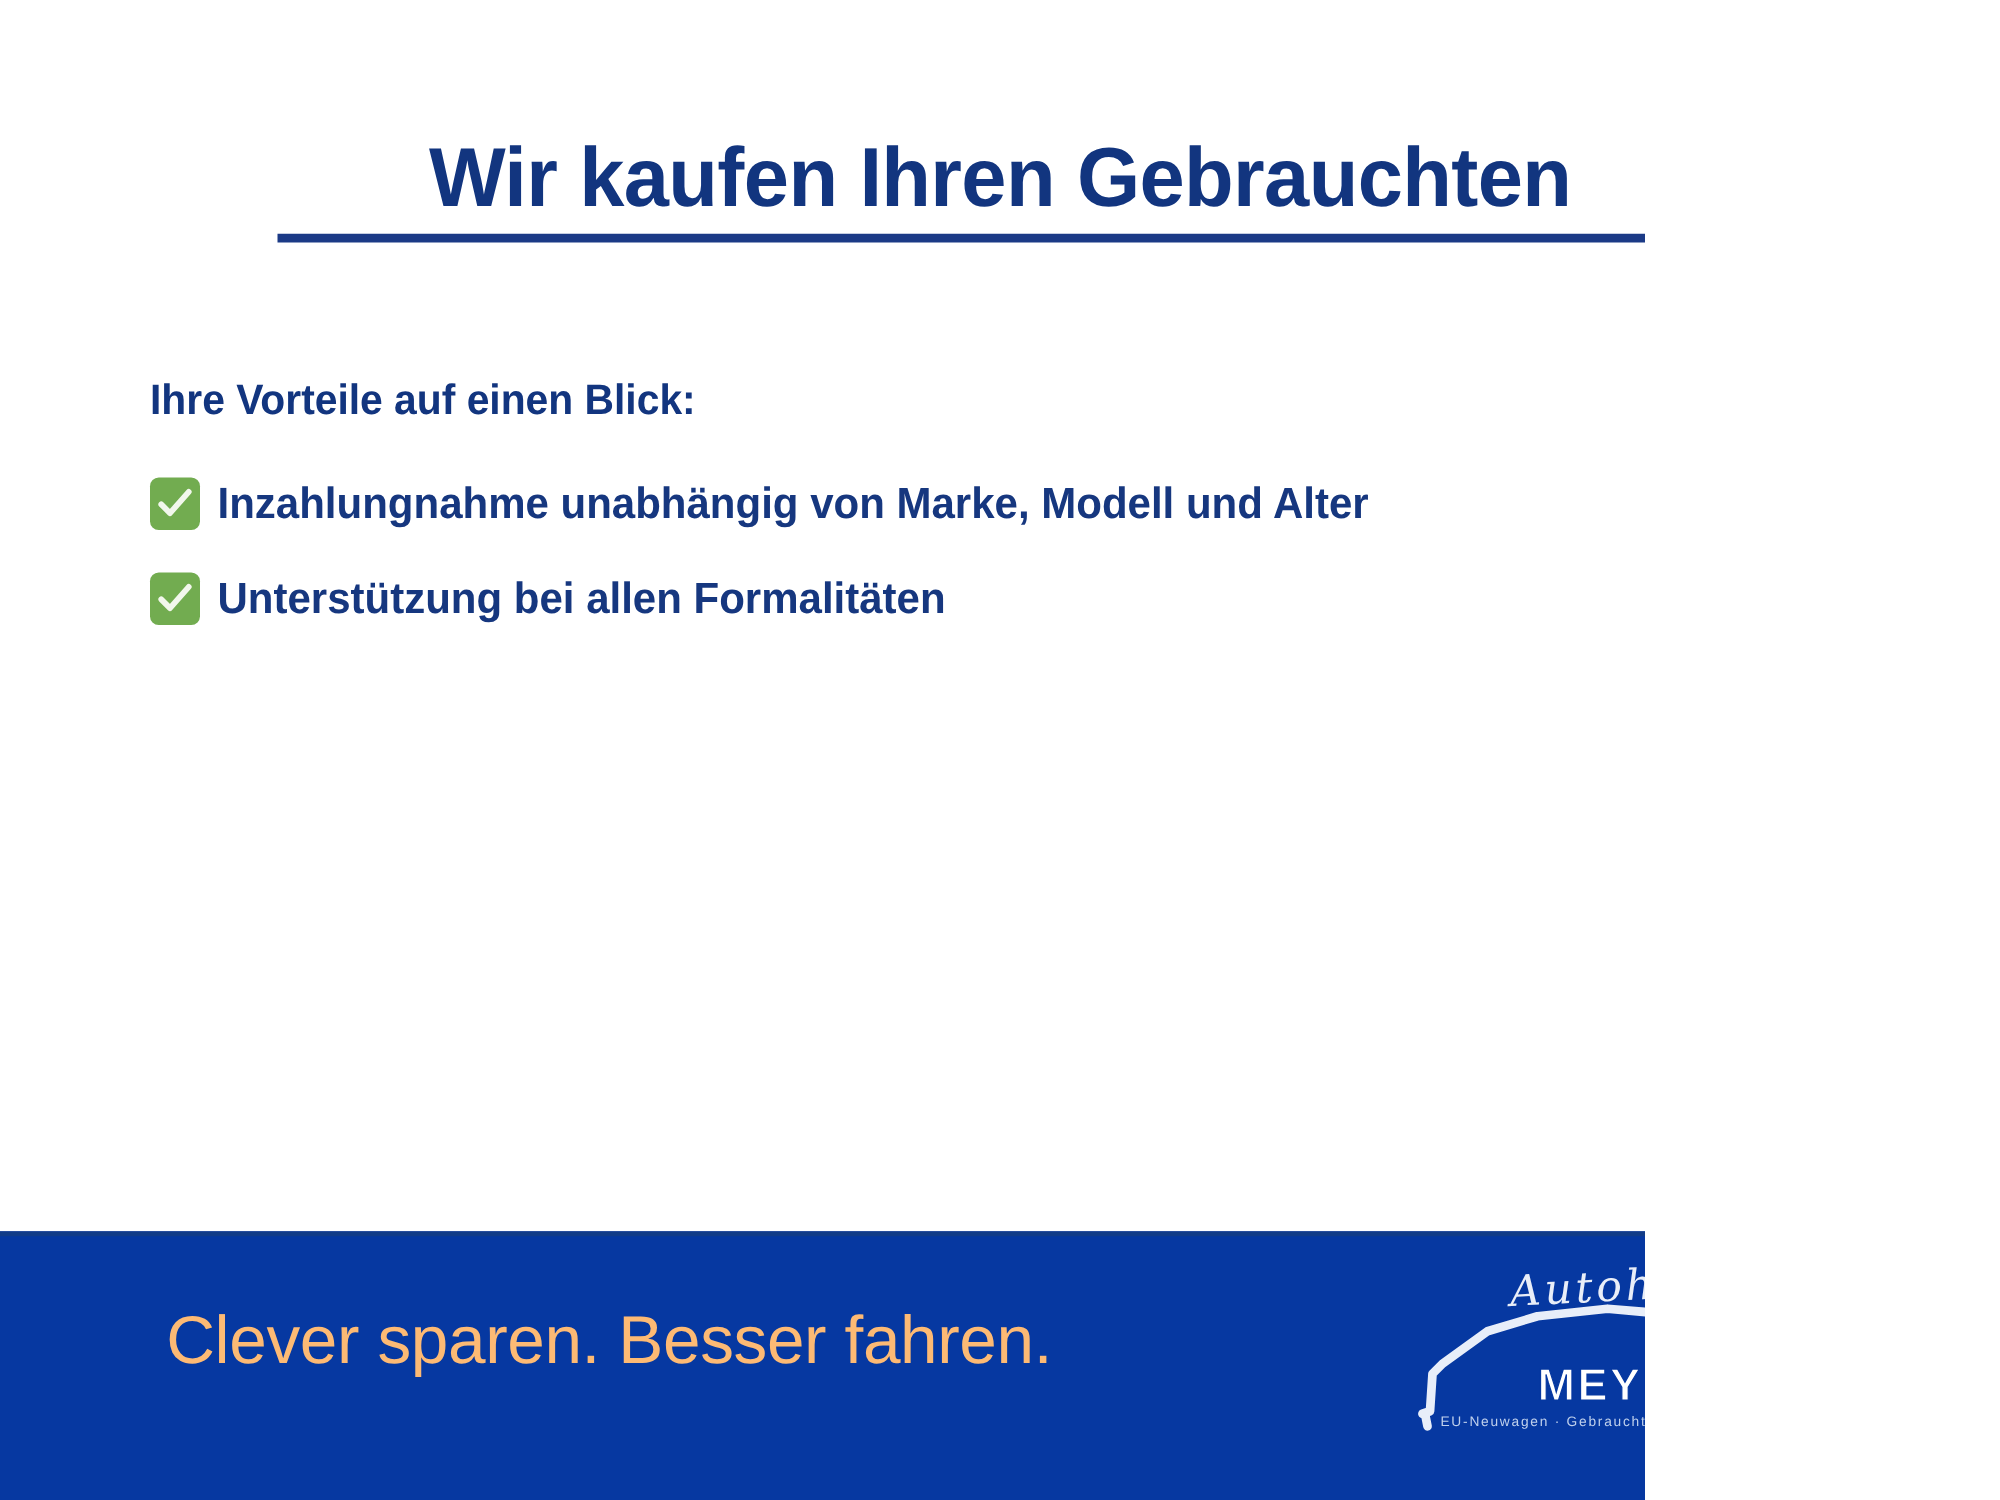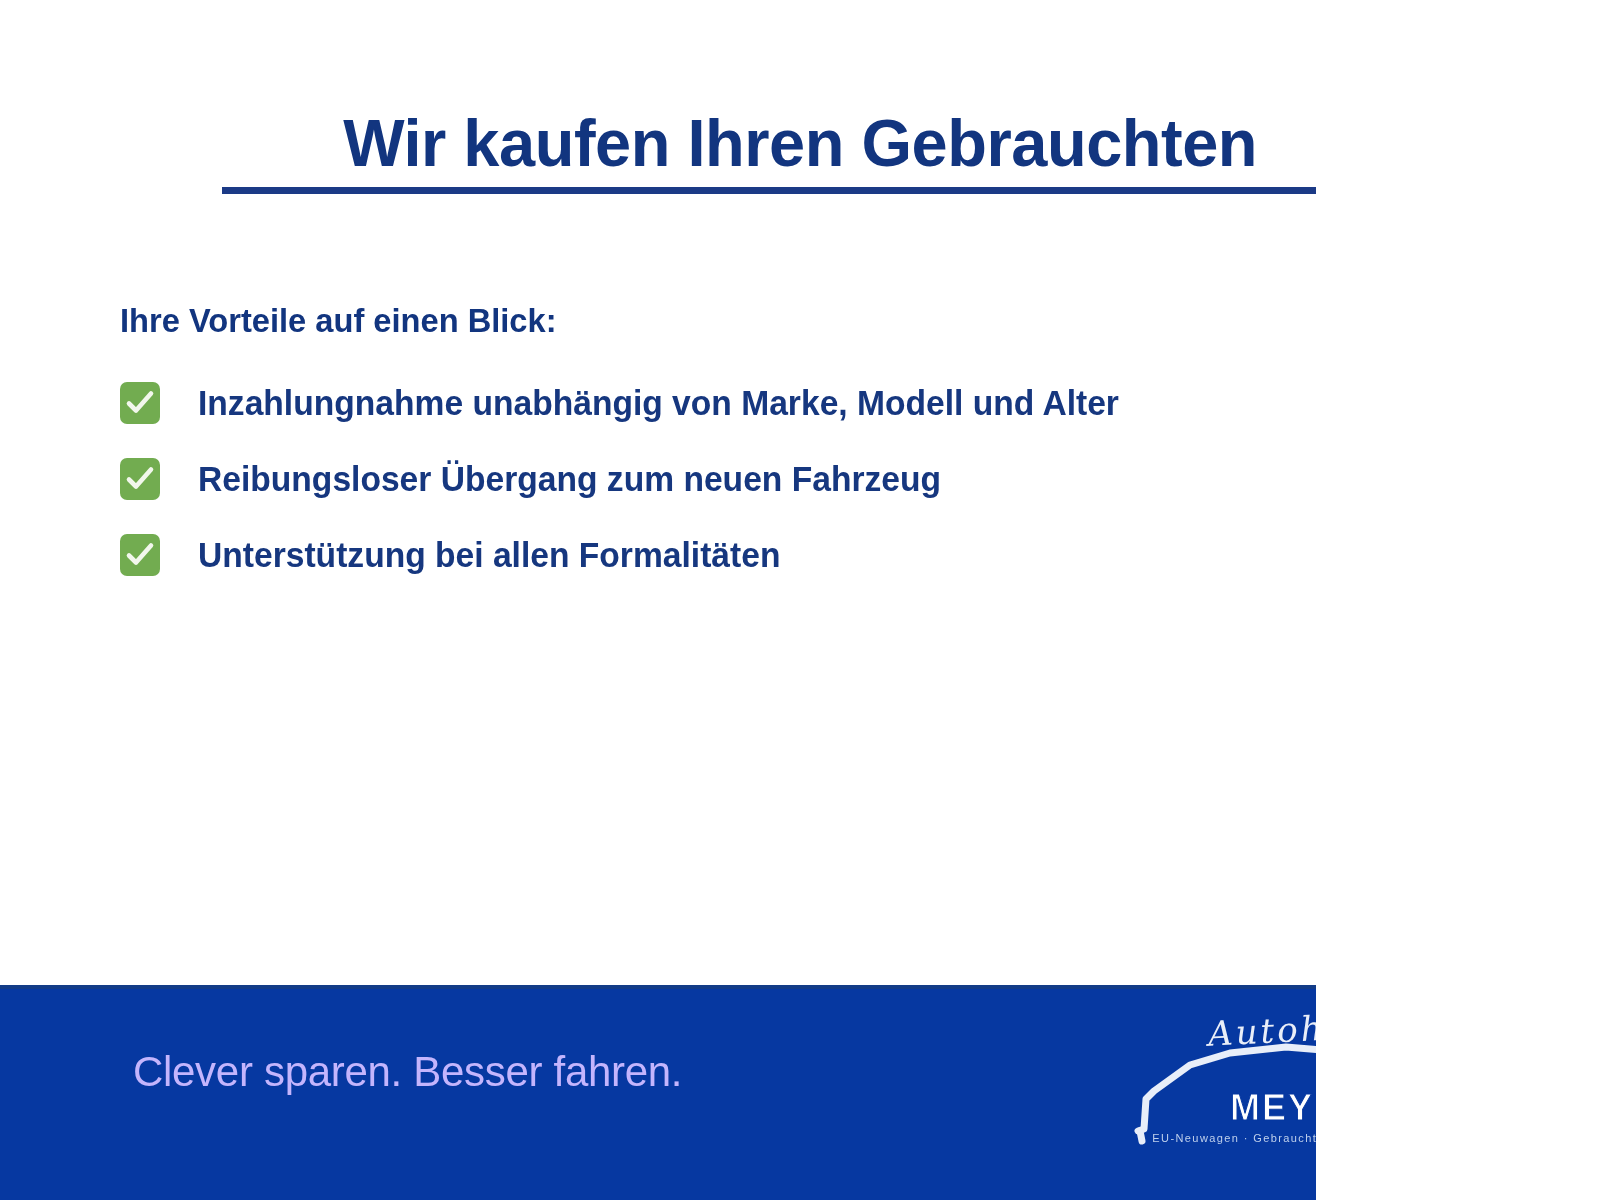--- a/index.html
+++ b/index.html
@@ -79,7 +79,6 @@
     align-items: center;
     height: 44px;
     margin-bottom: 32px;
-    gap: 24px;
   }
   .benefit-row:last-child { margin-bottom: 0; }
 

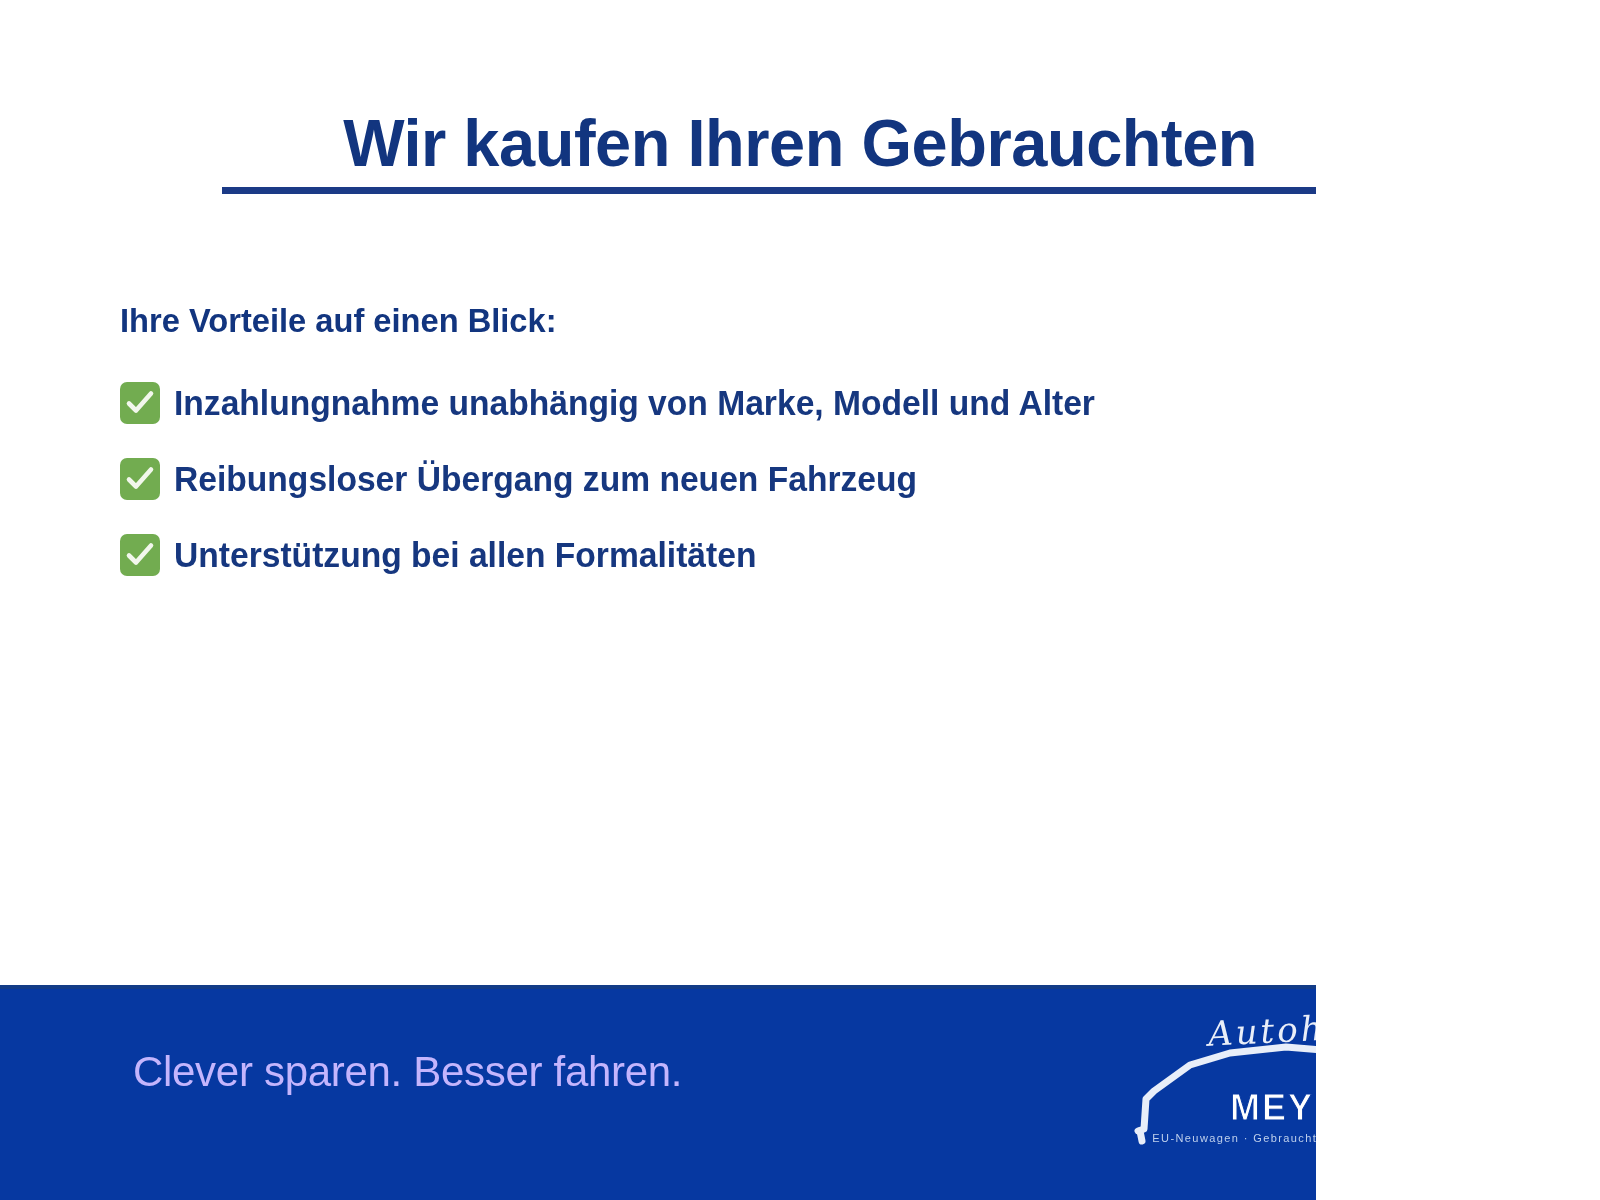--- a/index.html
+++ b/index.html
@@ -215,14 +215,6 @@
     </div>
 
 
-    <div class="benefit-row">
-      <span class="check-box">
-        <svg viewBox="0 0 30 30" aria-hidden="true">
-          <path d="M4 15.5 L11 22.5 L26 5.5" fill="none" stroke="#F2F7EC" stroke-width="4.6" stroke-linecap="round" stroke-linejoin="round"></path>
-        </svg>
-      </span>
-      <span class="benefit-text">Reibungsloser Übergang zum neuen Fahrzeug</span>
-    </div>
 
     <div class="benefit-row">
       <span class="check-box">

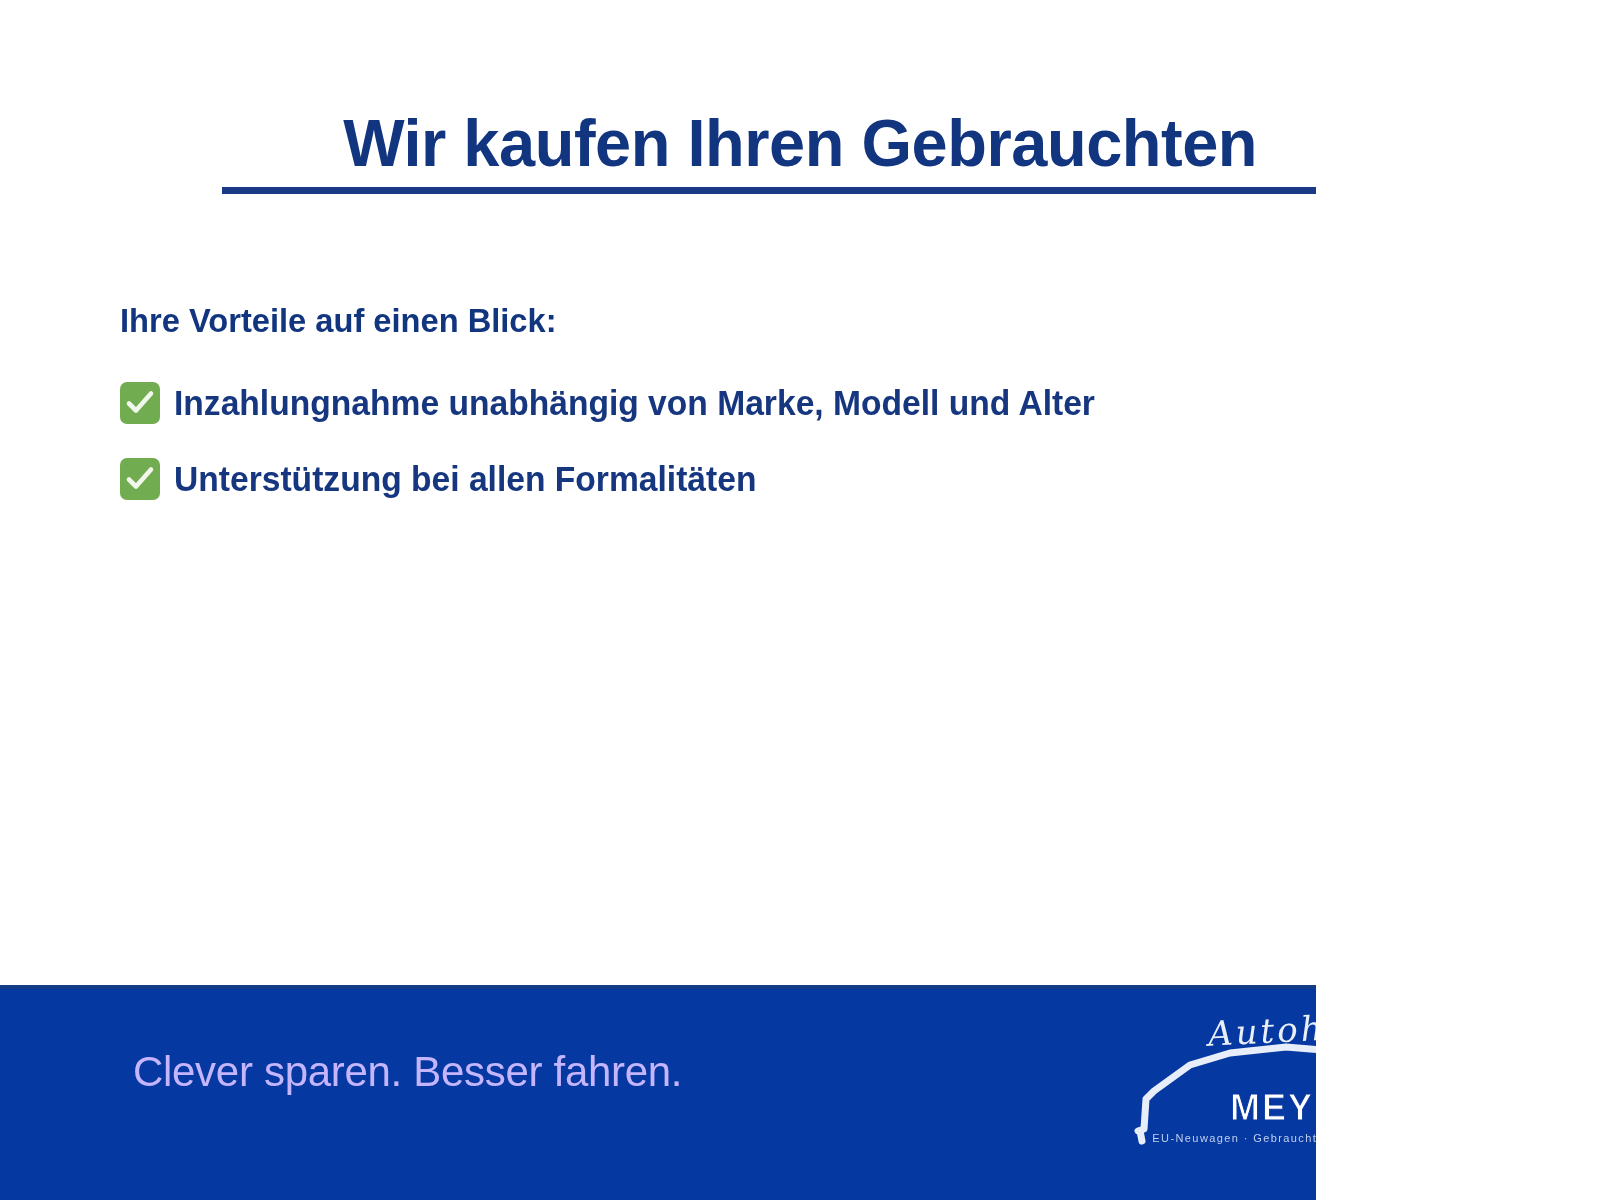--- a/index.html
+++ b/index.html
@@ -132,9 +132,9 @@
     position: absolute;
     left: 133px;
     top: 58px;
-    font-size: 42px;
+    font-size: 54px;
     line-height: 58px;
-    color: #c4b5fd;
+    color: #fdba74;
     font-weight: normal;
     white-space: nowrap;
     letter-spacing: -0.3px;

